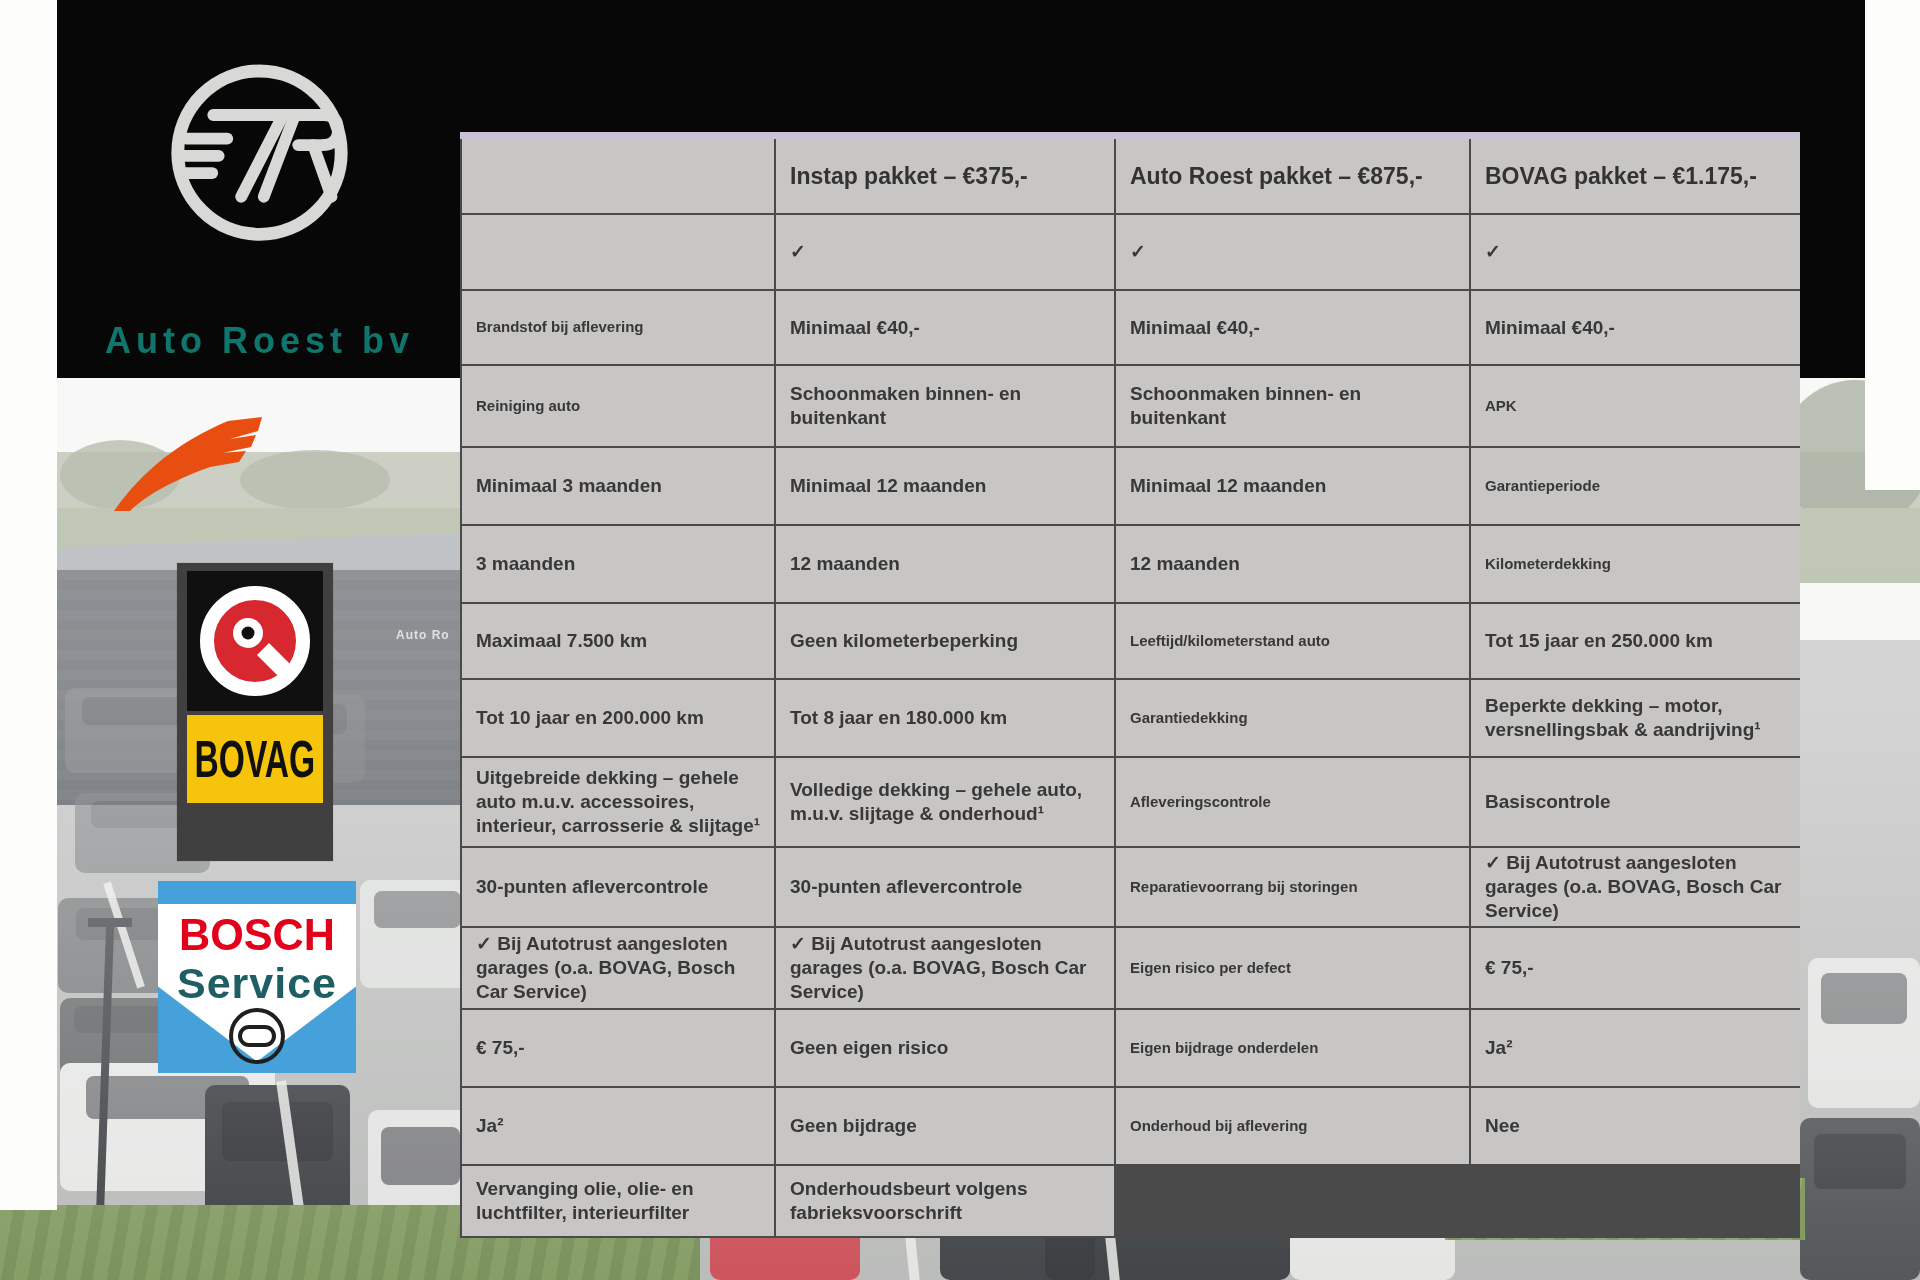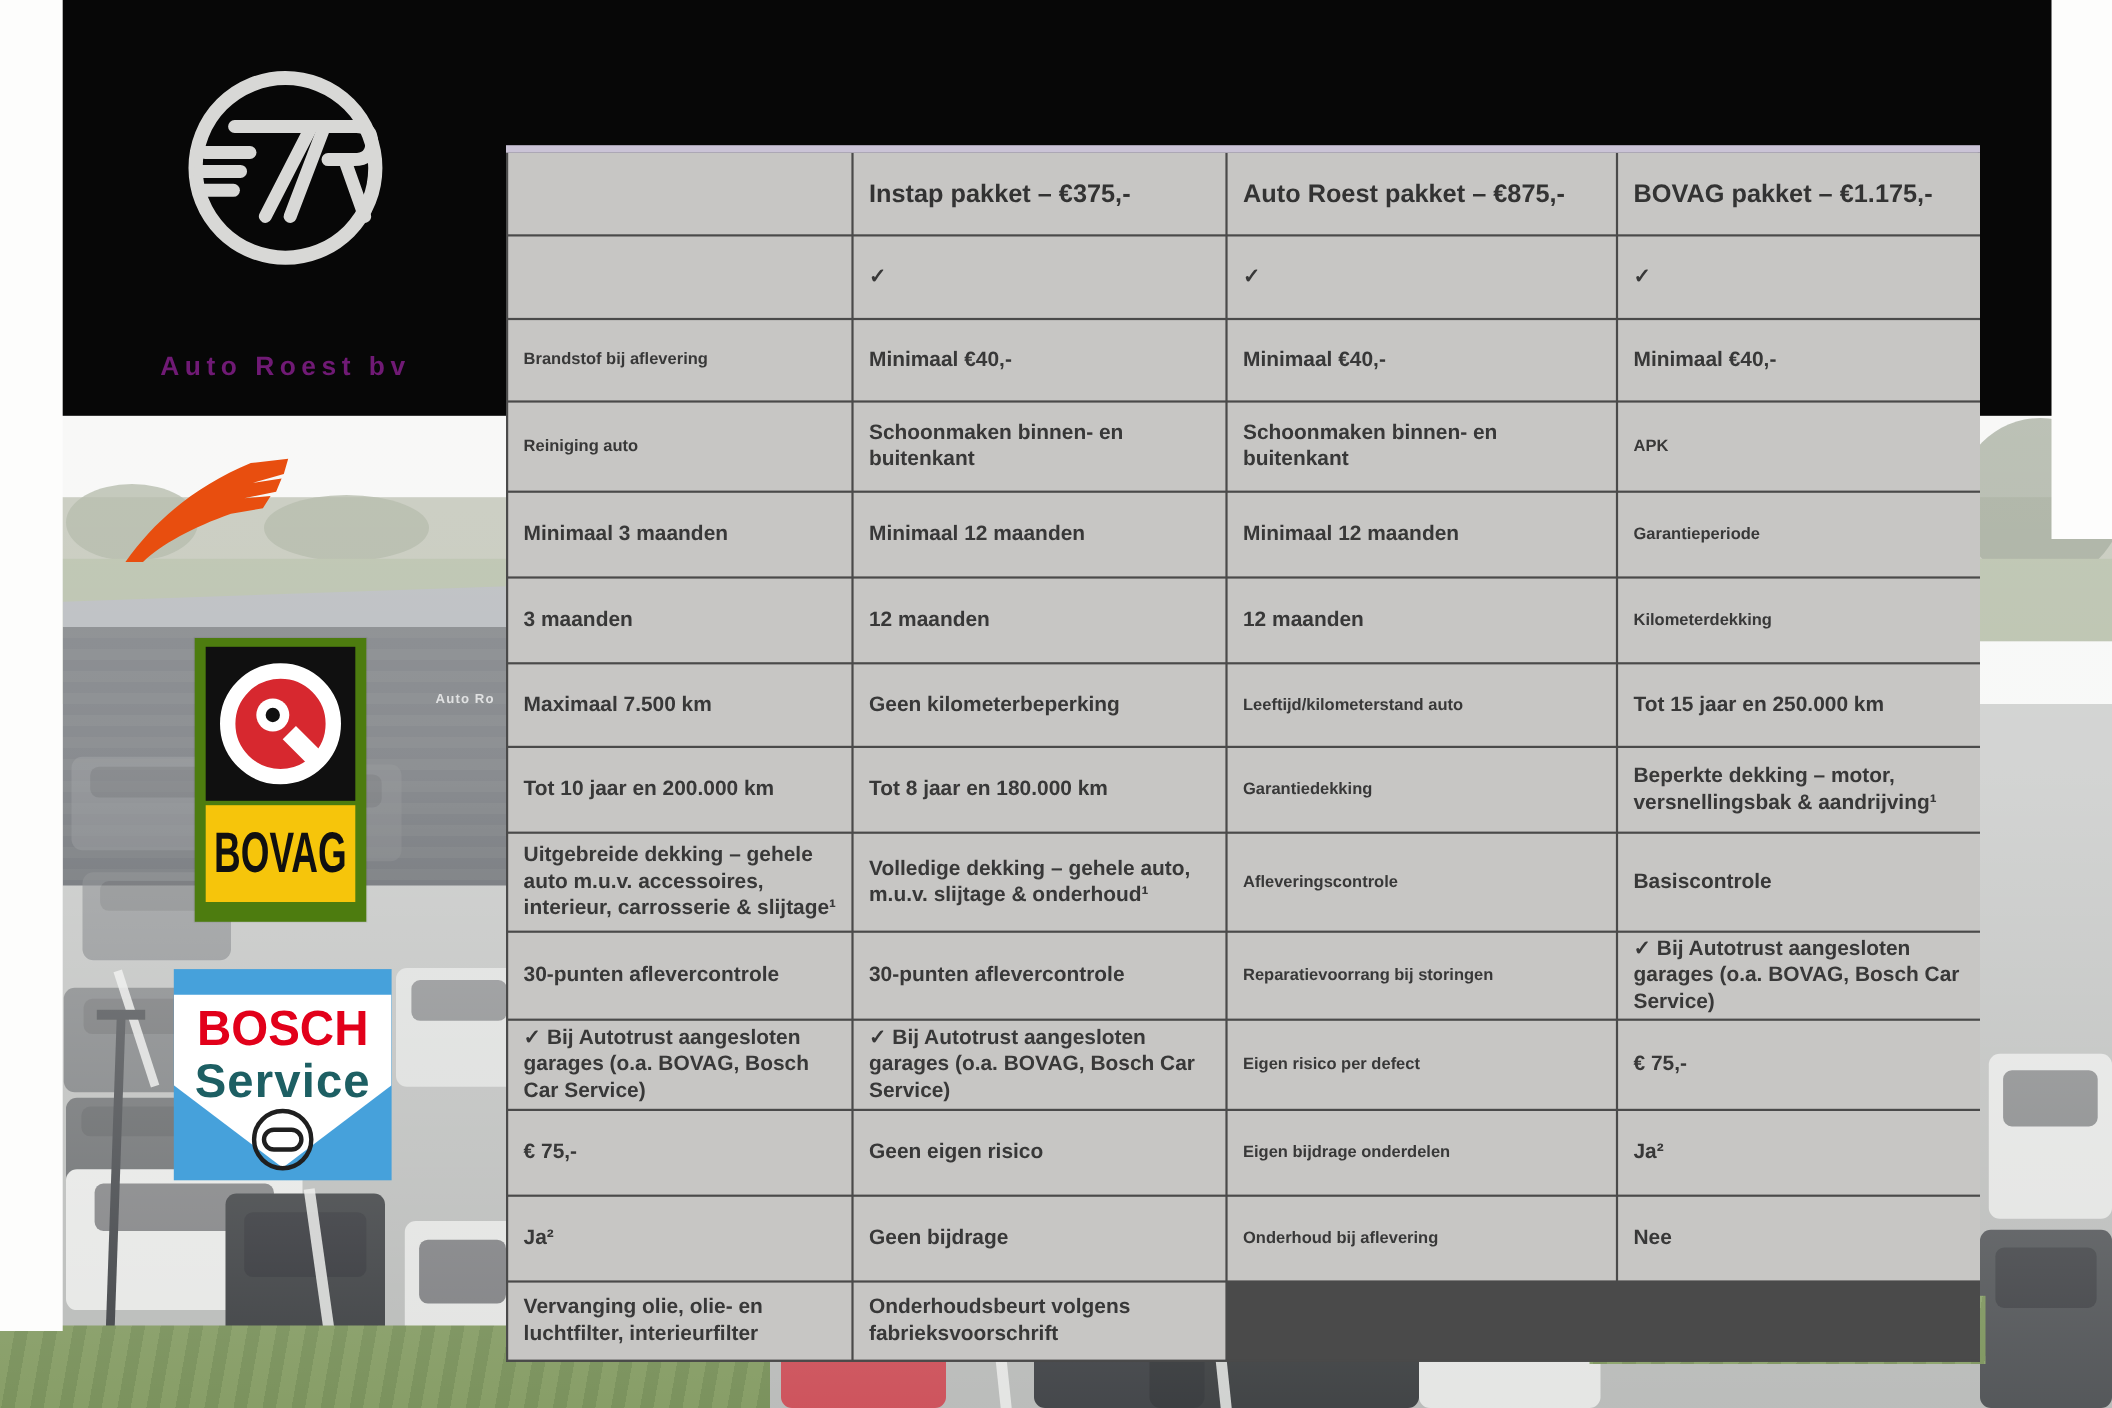--- a/index.html
+++ b/index.html
@@ -40,8 +40,8 @@
   .blackbox{position:absolute;left:57px;top:0;width:1808px;height:378px;background:#070707;z-index:3;}
   .ar-logo{position:absolute;left:57px;top:0;width:405px;height:378px;z-index:4;}
   .ar-mark{position:absolute;left:95px;top:18px;width:215px;height:280px;}
-  .ar-name{position:absolute;left:0;top:320px;width:405px;text-align:center;color:#701a75;
-    font-size:24px;font-weight:bold;letter-spacing:5px;white-space:nowrap;}
+  .ar-name{position:absolute;left:0;top:320px;width:405px;text-align:center;color:#0f766e;
+    font-size:36px;font-weight:bold;letter-spacing:5px;white-space:nowrap;}
 
   
   .rdw{position:absolute;left:108px;top:415px;width:300px;height:100px;z-index:5;display:flex;align-items:center;}

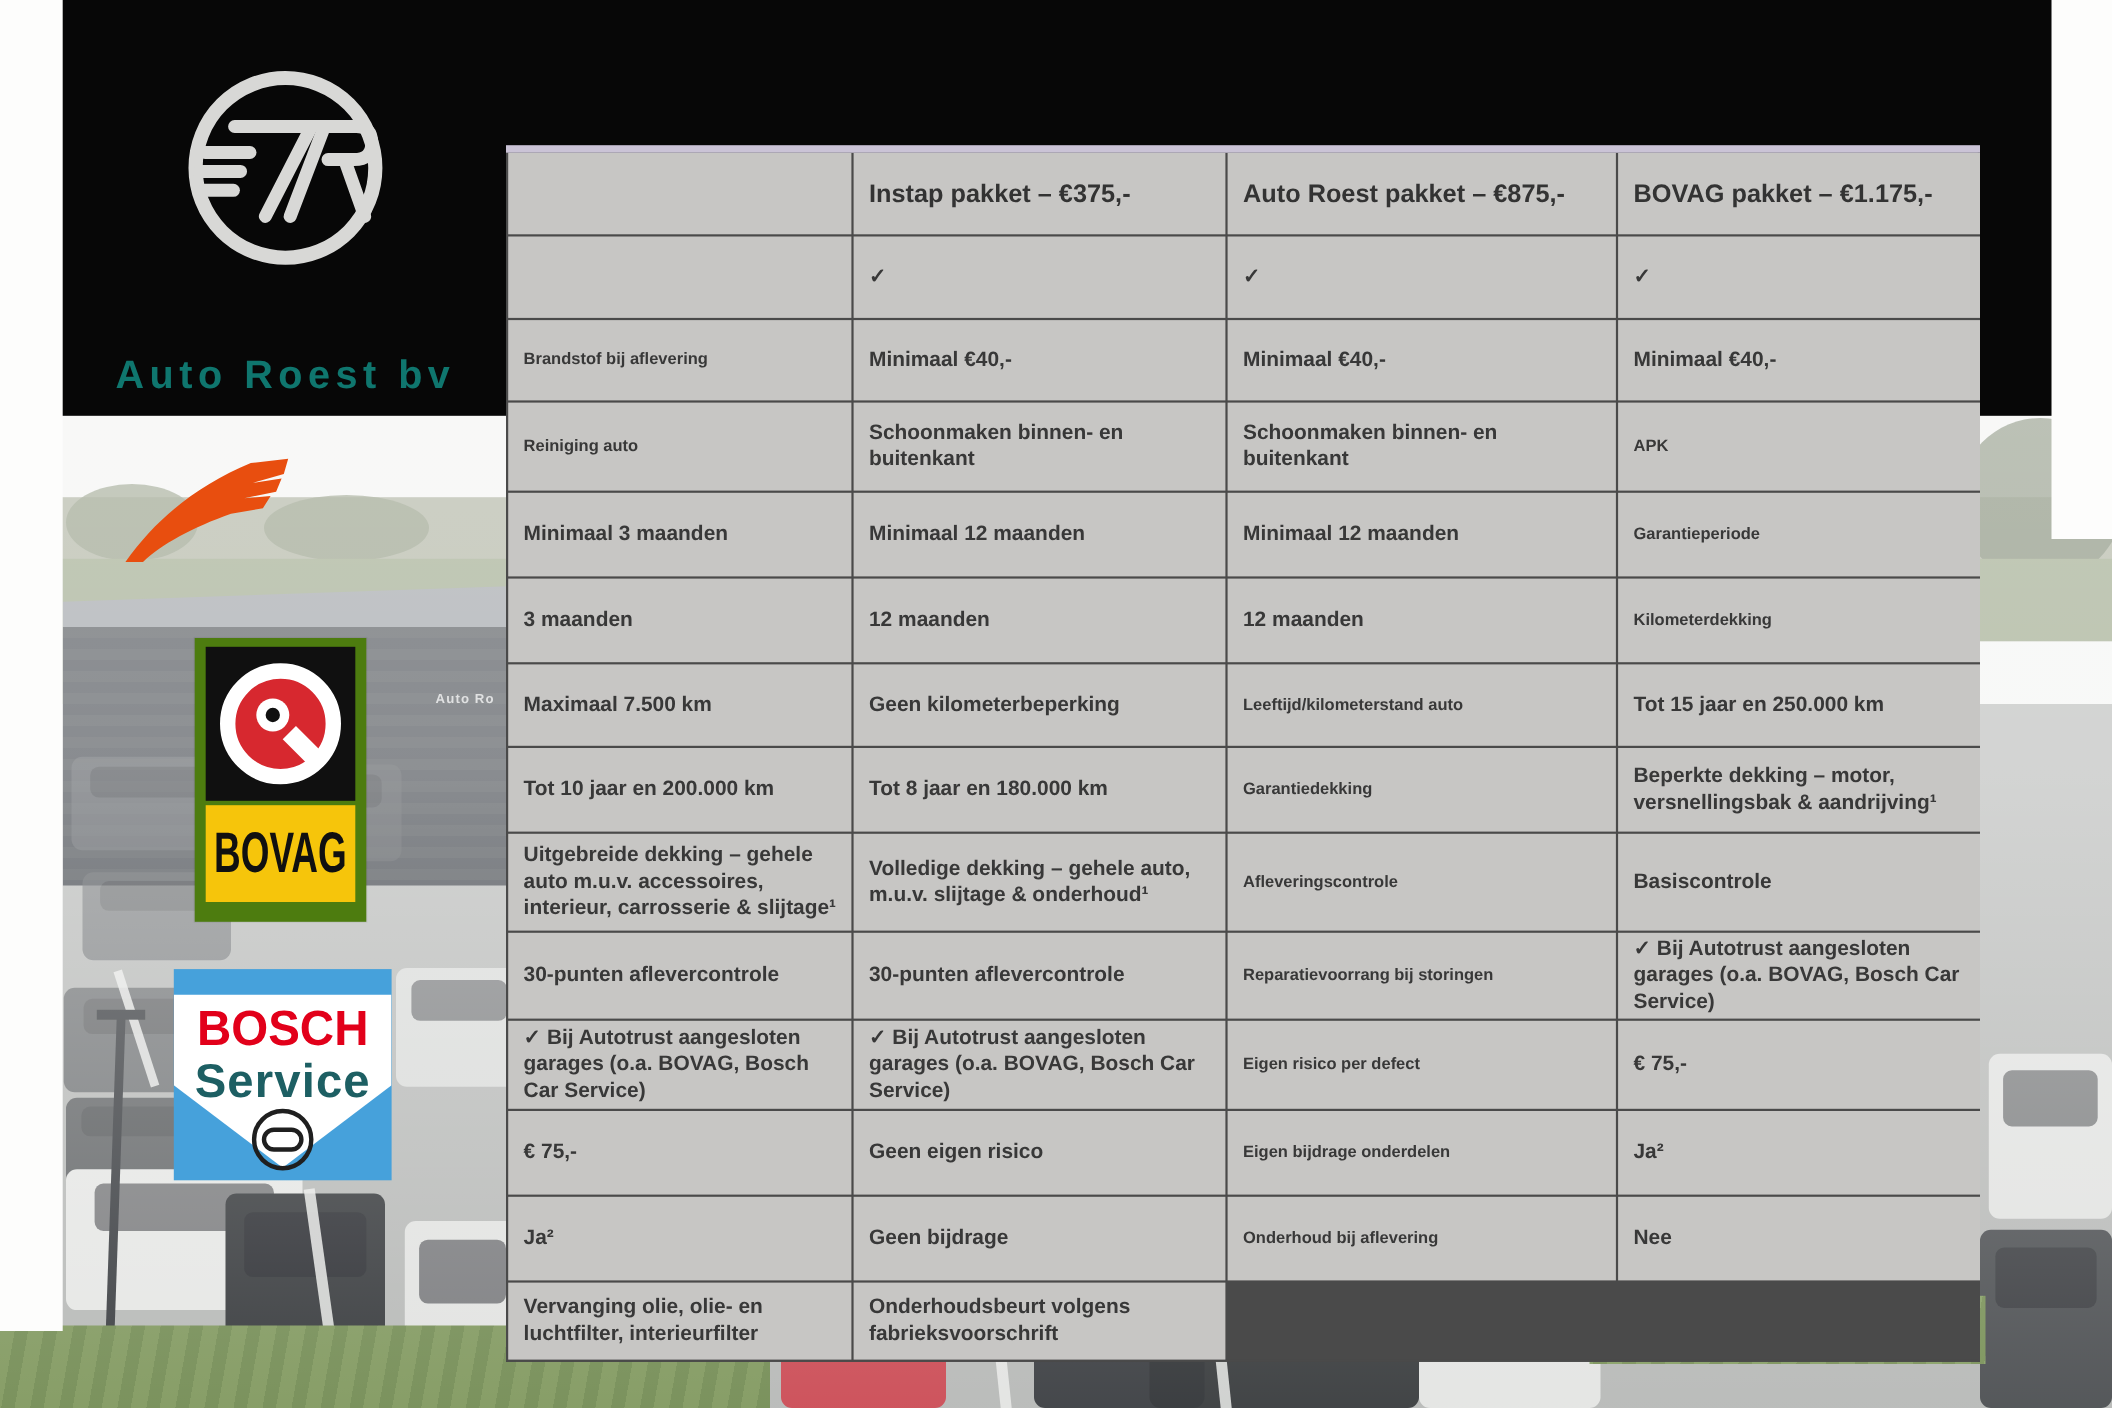--- a/index.html
+++ b/index.html
@@ -47,7 +47,7 @@
   .rdw{position:absolute;left:108px;top:415px;width:300px;height:100px;z-index:5;display:flex;align-items:center;}
   .rdw-text{font-family:"Liberation Serif",serif;font-weight:bold;font-size:66px;color:#1b1b1b;
     margin-left:4px;letter-spacing:1px;}
-  .bovag{position:absolute;left:177px;top:580px;width:156px;height:258px;background:#4d7c0f;z-index:5;
+  .bovag{position:absolute;left:177px;top:563px;width:156px;height:298px;background:#404040;z-index:5;
     box-shadow:0 0 0 1px rgba(0,0,0,.05);}
   .bovag-yellow{position:absolute;left:10px;top:152px;width:136px;height:88px;background:#f6c50b;
     display:flex;align-items:center;justify-content:center;}

